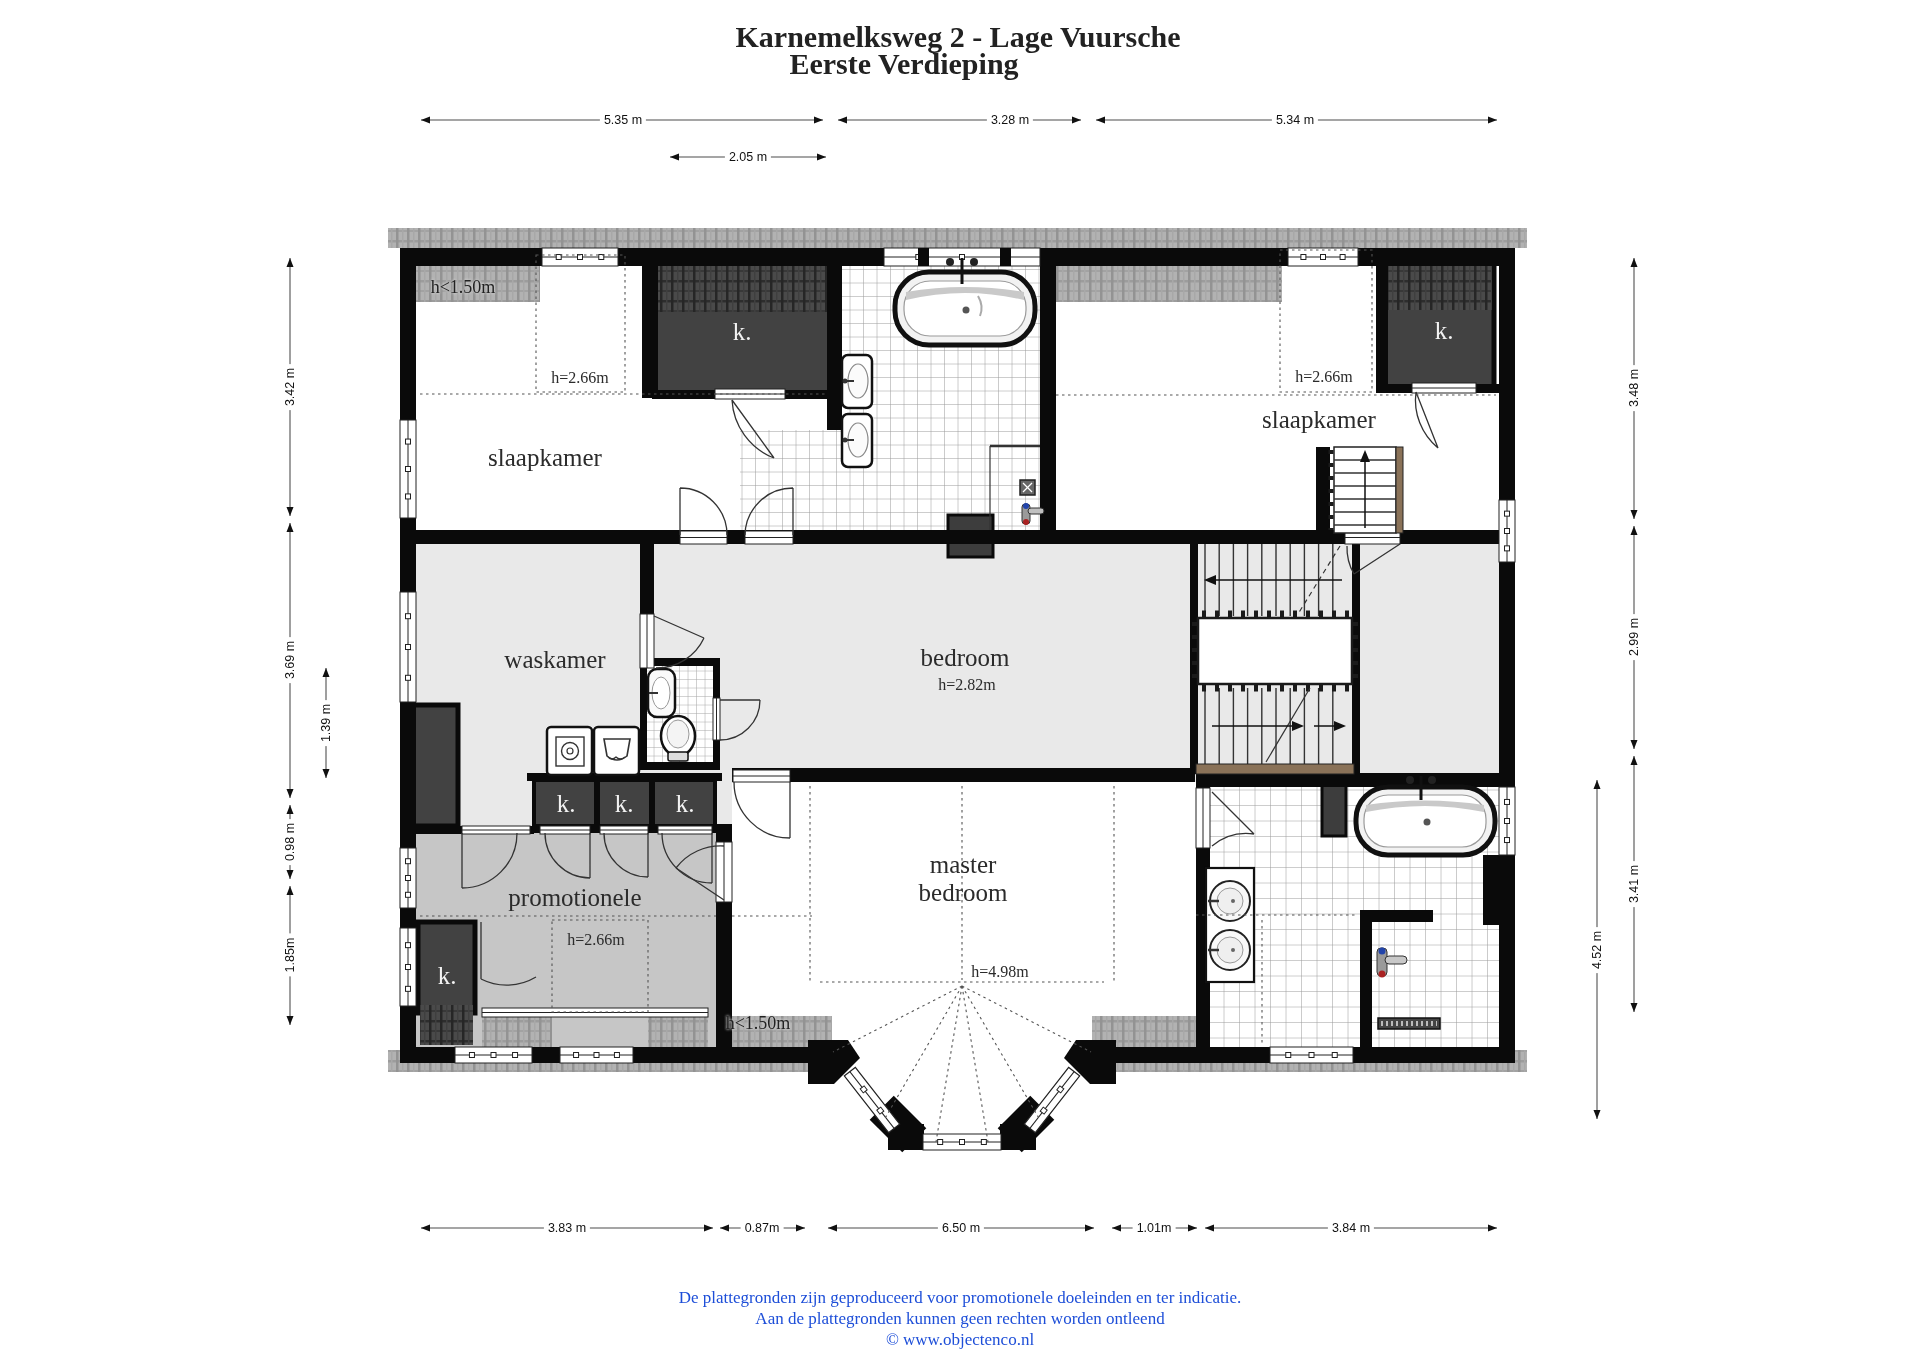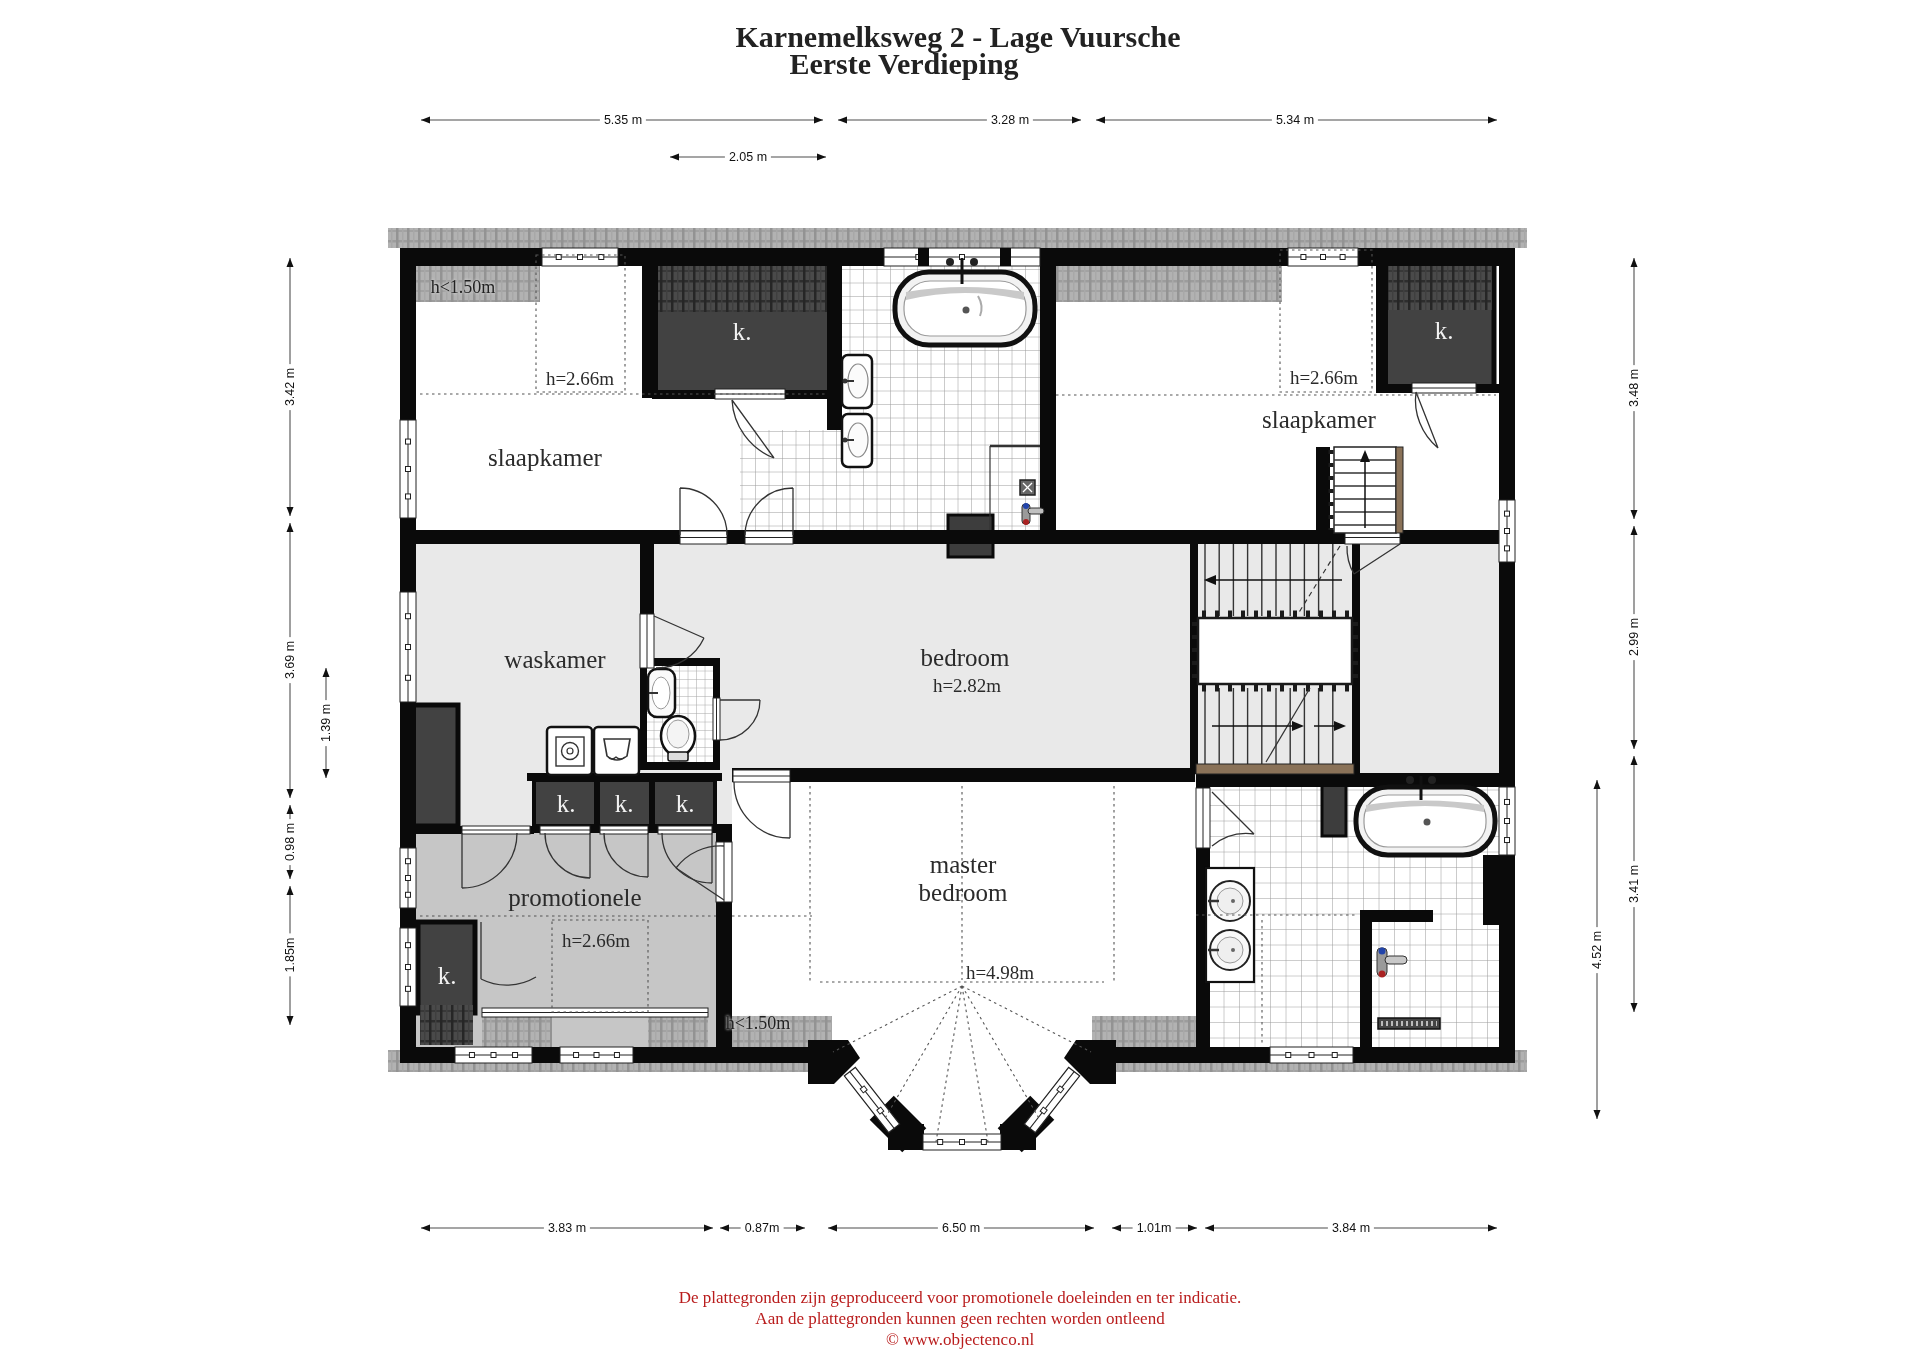--- a/index.html
+++ b/index.html
@@ -9,7 +9,7 @@
   .lbl{position:absolute;transform:translate(-50%,-50%);white-space:nowrap;line-height:1;}
   .title{font-size:30px;font-weight:bold;color:#222;}
   .room{font-size:25px;color:#2b2b2b;}
-  .hgt{font-size:19px;color:#2b2b2b;}
+  .hgt{font-size:16px;color:#2b2b2b;}
   .hgt-sm{font-size:18px;color:#222;text-shadow:0 0 3px #cfcfcf,0 0 3px #cfcfcf;}
   .klbl{font-size:25px;color:#f2f2f2;}
   .footer{font-size:17px;color:#b91c1c;}

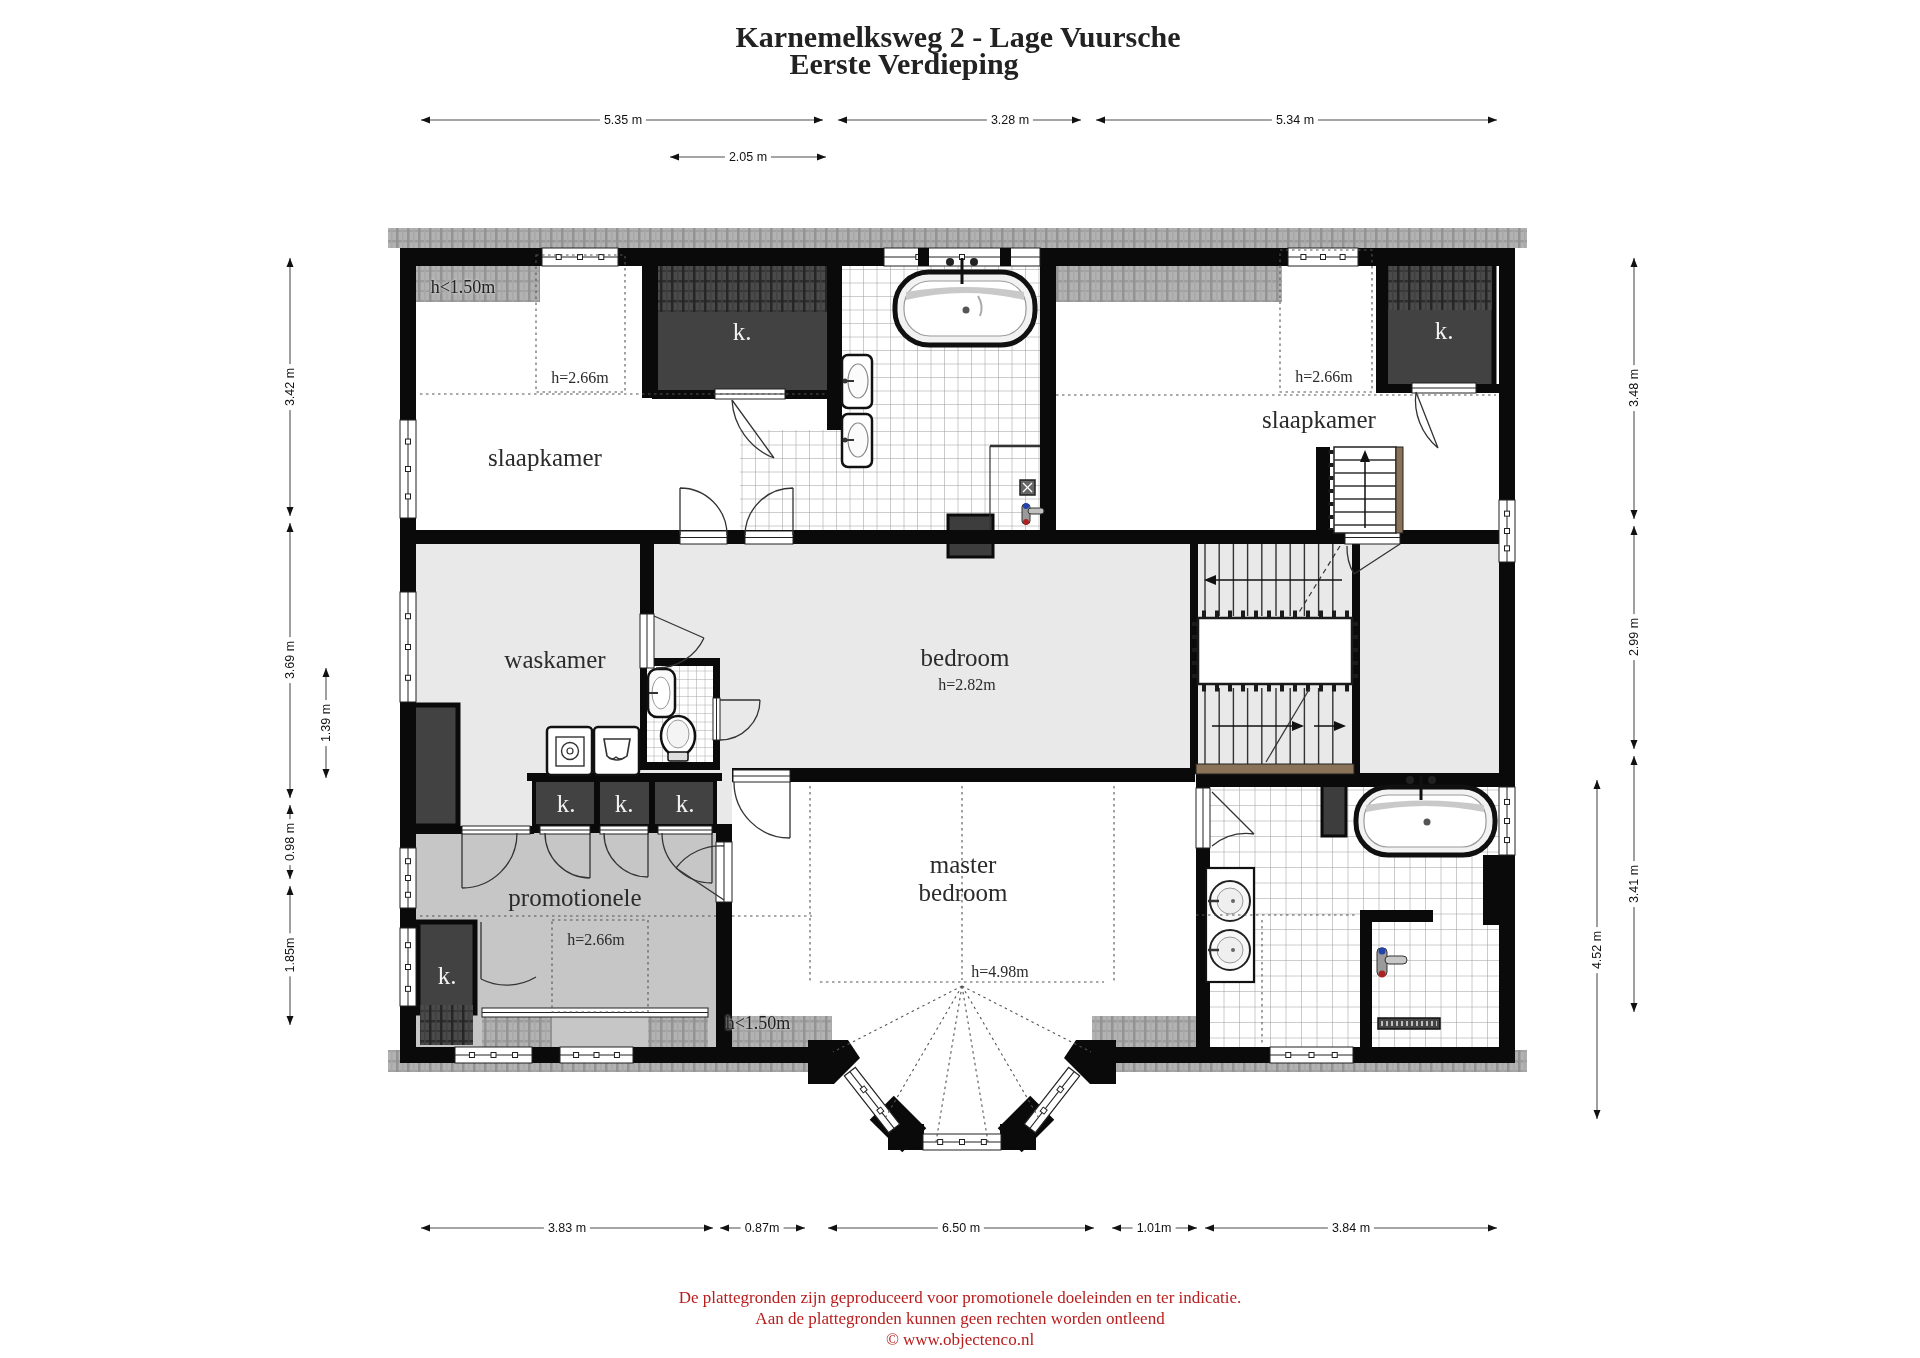--- a/index.html
+++ b/index.html
@@ -12,7 +12,7 @@
   .hgt{font-size:16px;color:#2b2b2b;}
   .hgt-sm{font-size:18px;color:#222;text-shadow:0 0 3px #cfcfcf,0 0 3px #cfcfcf;}
   .klbl{font-size:25px;color:#f2f2f2;}
-  .footer{font-size:17px;color:#b91c1c;}
+  .footer{font-size:17px;color:#1d4ed8;}
   .dim{font-size:12.5px;font-family:"Liberation Sans",sans-serif;color:#111;
        background:#fff;padding:0 4px;}
   .vdim{transform:translate(-50%,-50%) rotate(-90deg);}

